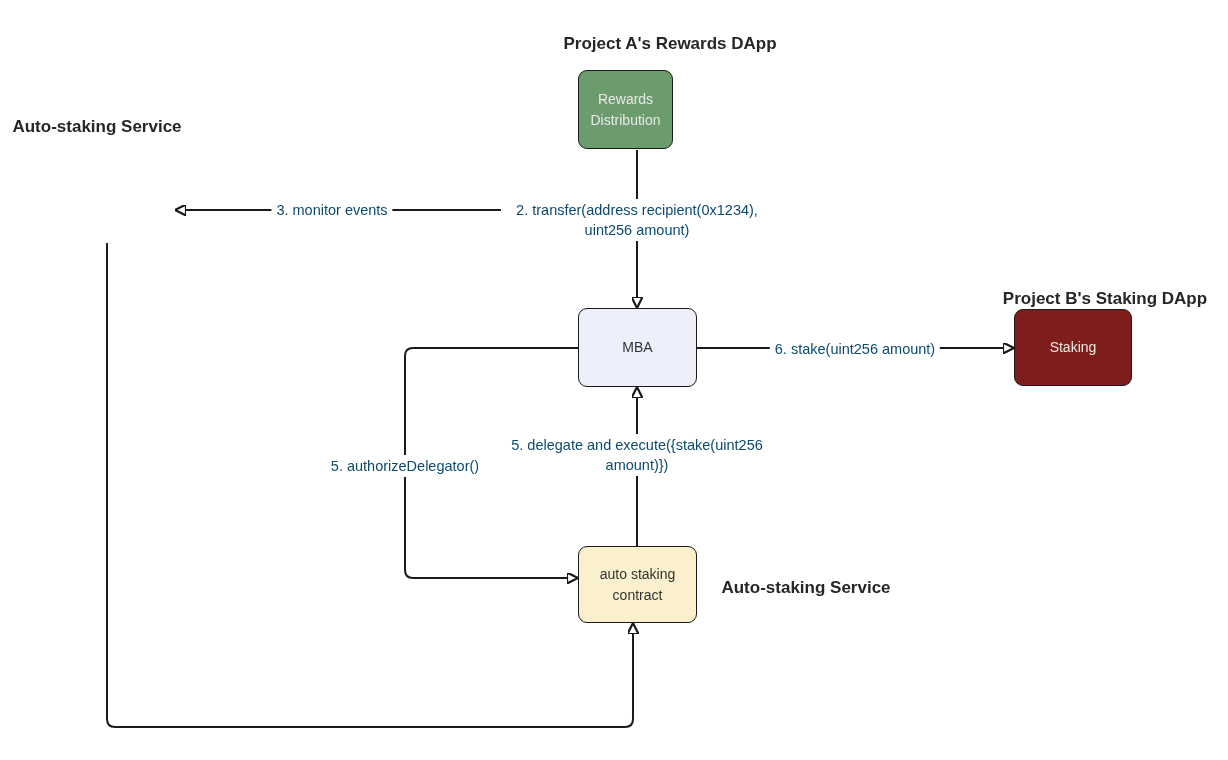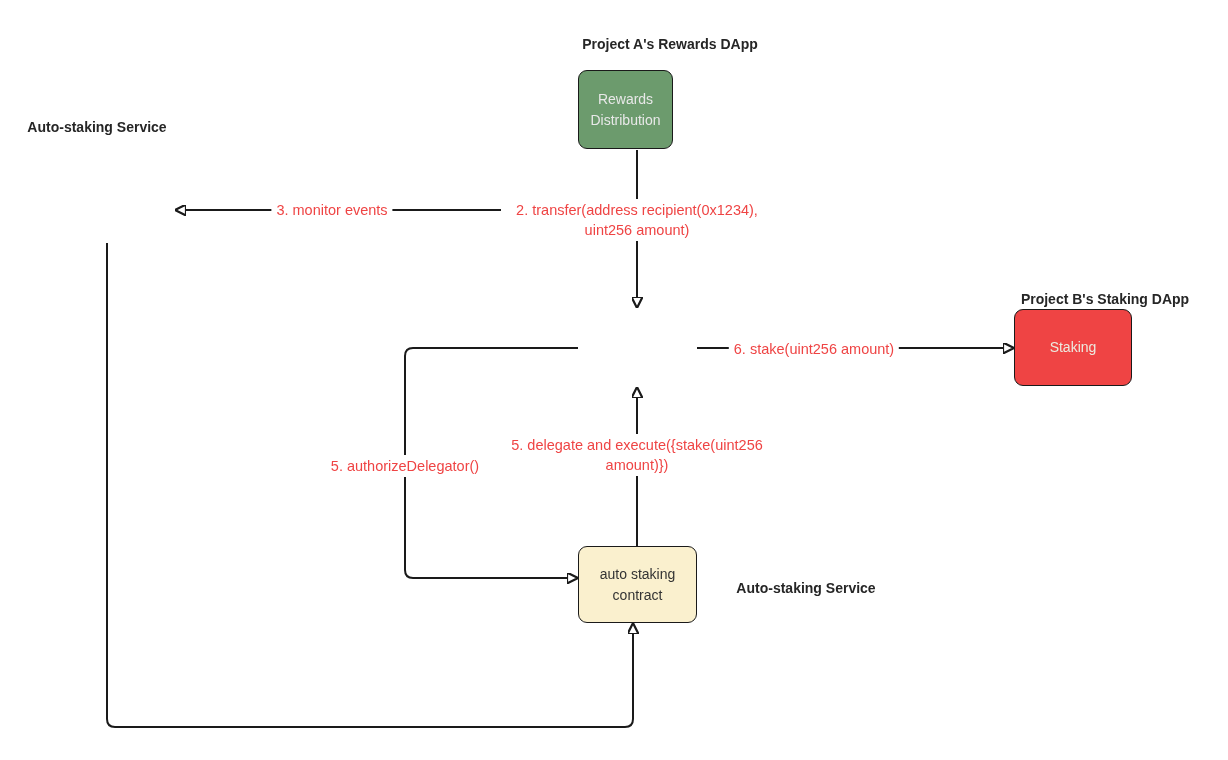--- a/index.html
+++ b/index.html
@@ -58,7 +58,7 @@
   .group-title {
     position: absolute;
     transform: translate(-50%, -50%);
-    font-size: 14px;
+    font-size: 17px;
     font-weight: 700;
     color: #262626;
     white-space: nowrap;

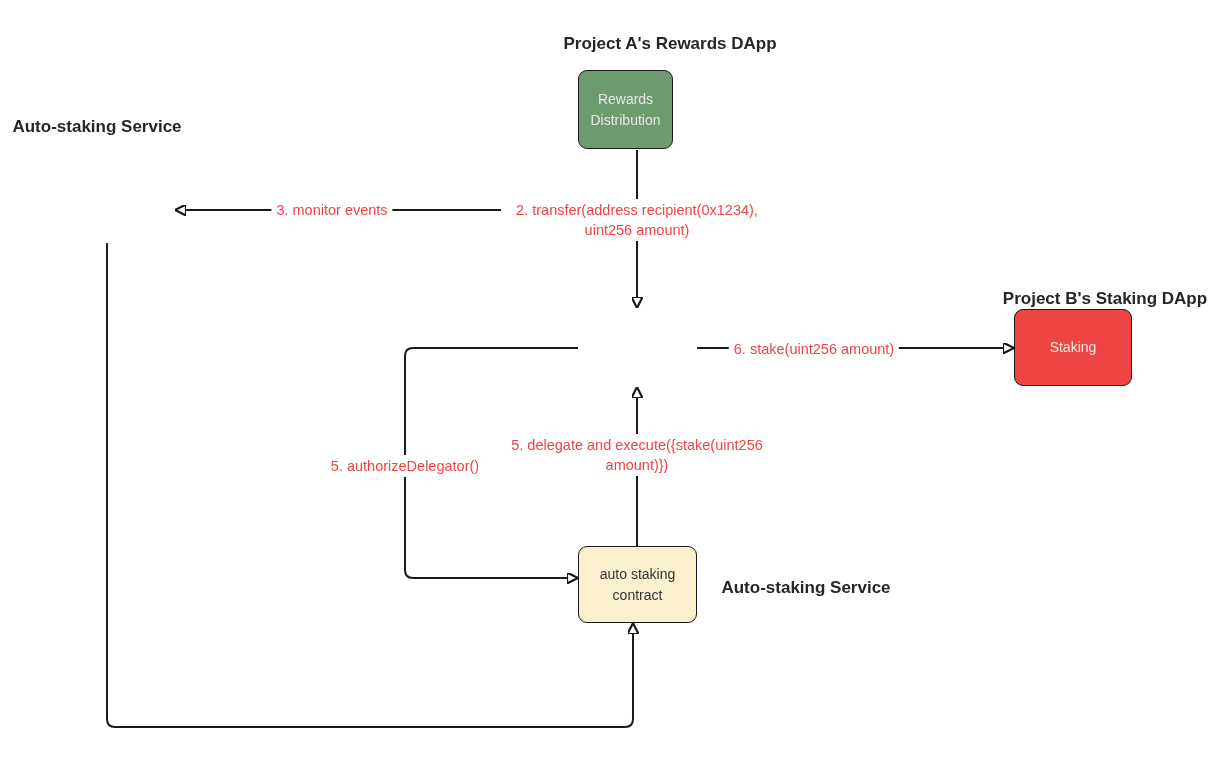--- a/index.html
+++ b/index.html
@@ -71,7 +71,7 @@
     position: absolute;
     transform: translate(-50%, -50%);
     background: #ffffff;
-    color: #ef4444;
+    color: #0c4a6e;
     font-size: 14.5px;
     line-height: 1.38;
     text-align: center;

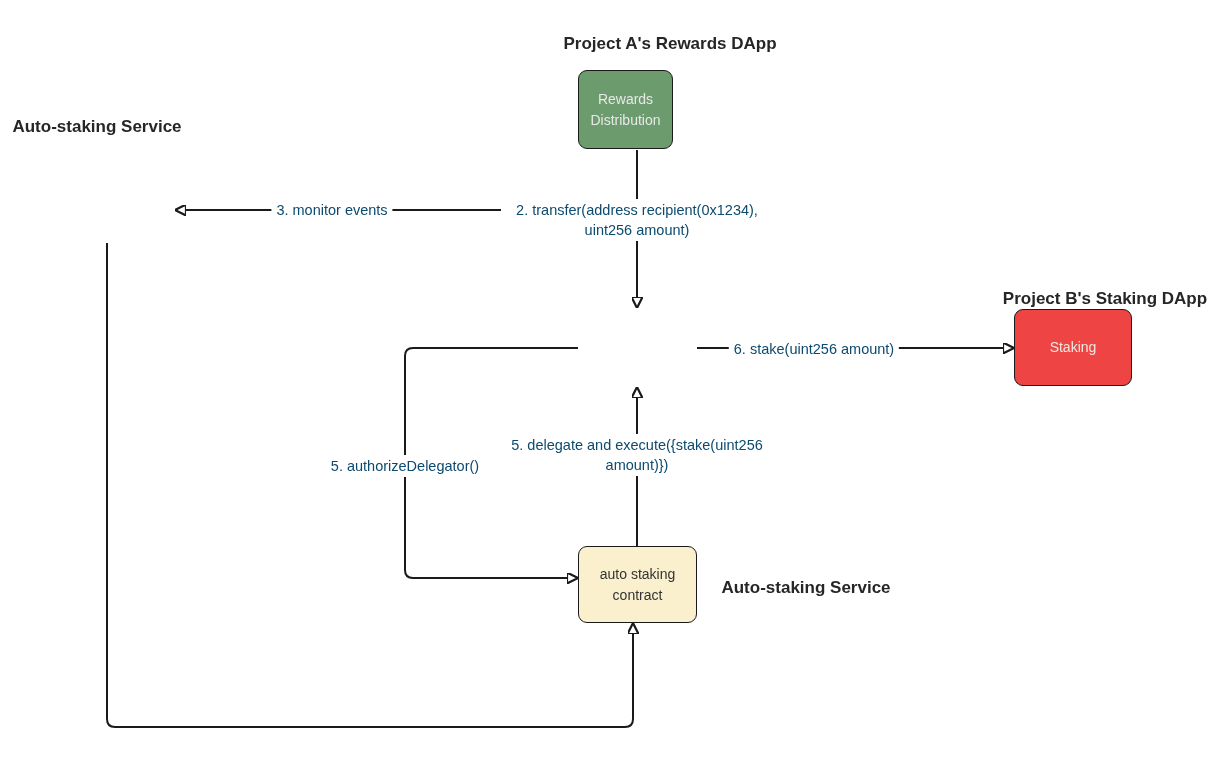--- a/index.html
+++ b/index.html
@@ -113,6 +113,9 @@
   <div class="node node-rewards">
     <span>Rewards Distribution</span>
   </div>
+  <div class="node node-mba">
+    <span>MBA</span>
+  </div>
   <div class="node node-staking">
     <span>Staking</span>
   </div>

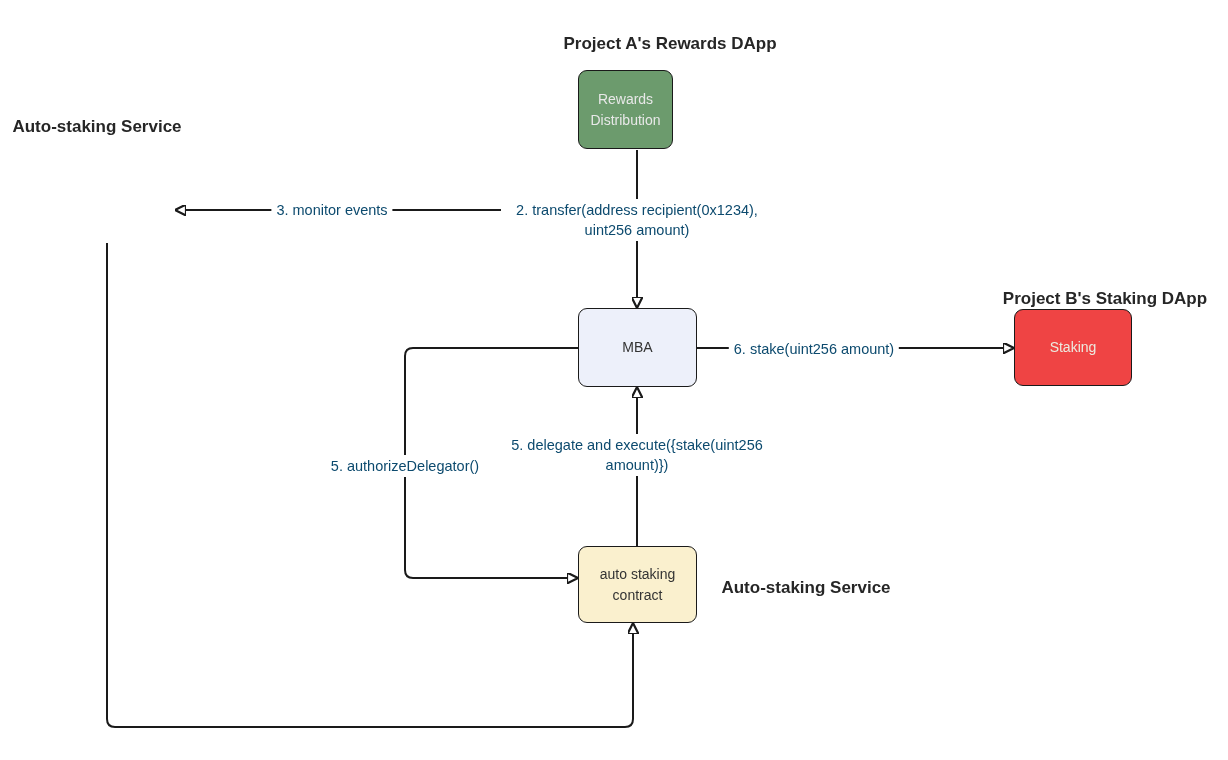--- a/index.html
+++ b/index.html
@@ -81,7 +81,7 @@
   .edge-label.wrap { white-space: normal; }
   .label-transfer { left: 637px; top: 220px; width: 262px; }
   .label-monitor  { left: 332px; top: 210px; }
-  .label-stake    { left: 814px; top: 349px; text-align: right; }
+  .label-stake    { left: 855px; top: 349px; text-align: right; }
   .label-auth     { left: 405px; top: 466px; }
   .label-delegate { left: 637px; top: 455px; width: 258px; }
   .label-invoke   { left: 427px; top: 729px; }

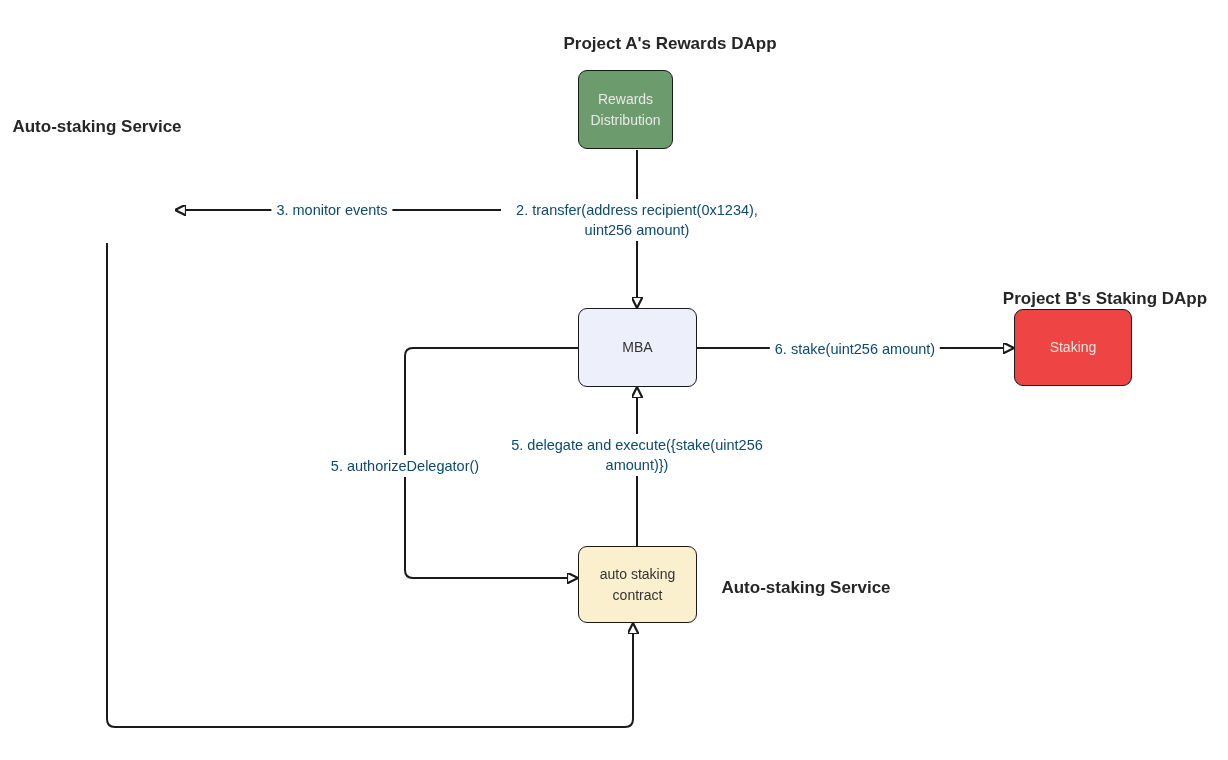--- a/index.html
+++ b/index.html
@@ -49,7 +49,7 @@
   }
   .node-staking {
     left: 1014px; top: 309px; width: 118px; height: 77px;
-    background: #ef4444; color: #eceadf;
+    background: #7f1d1d; color: #eceadf;
   }
   .node-contract {
     left: 578px; top: 546px; width: 119px; height: 77px;

